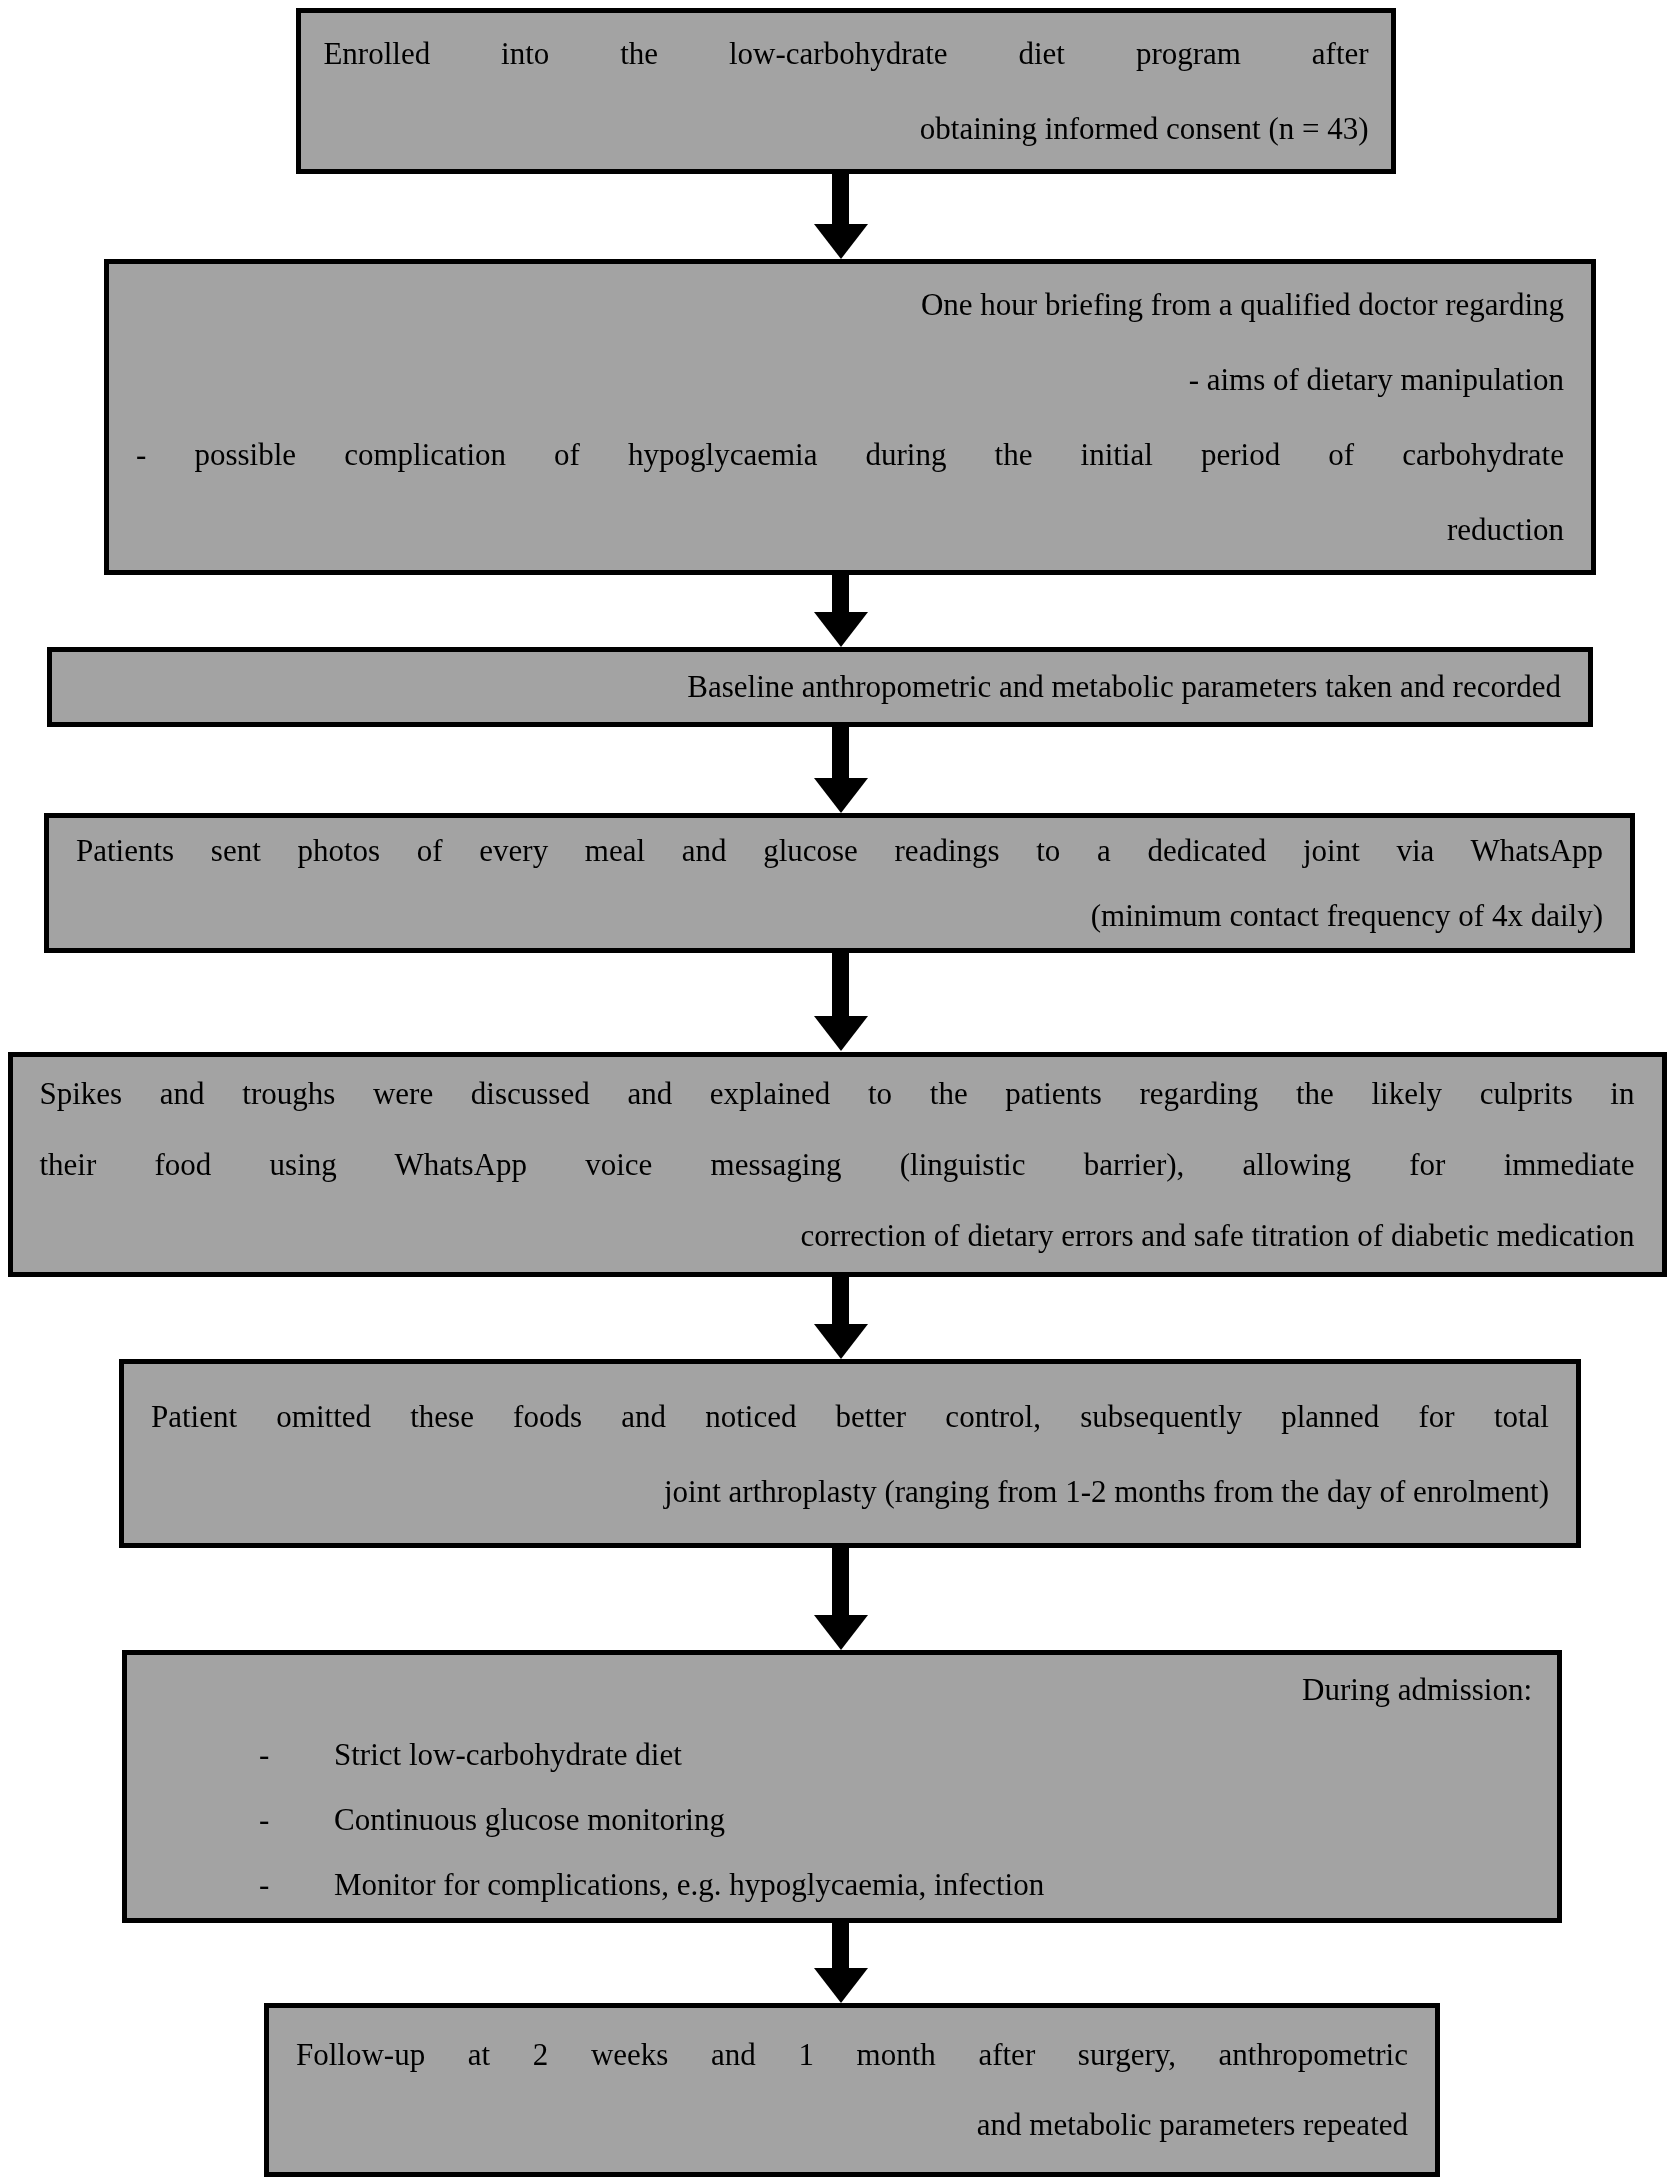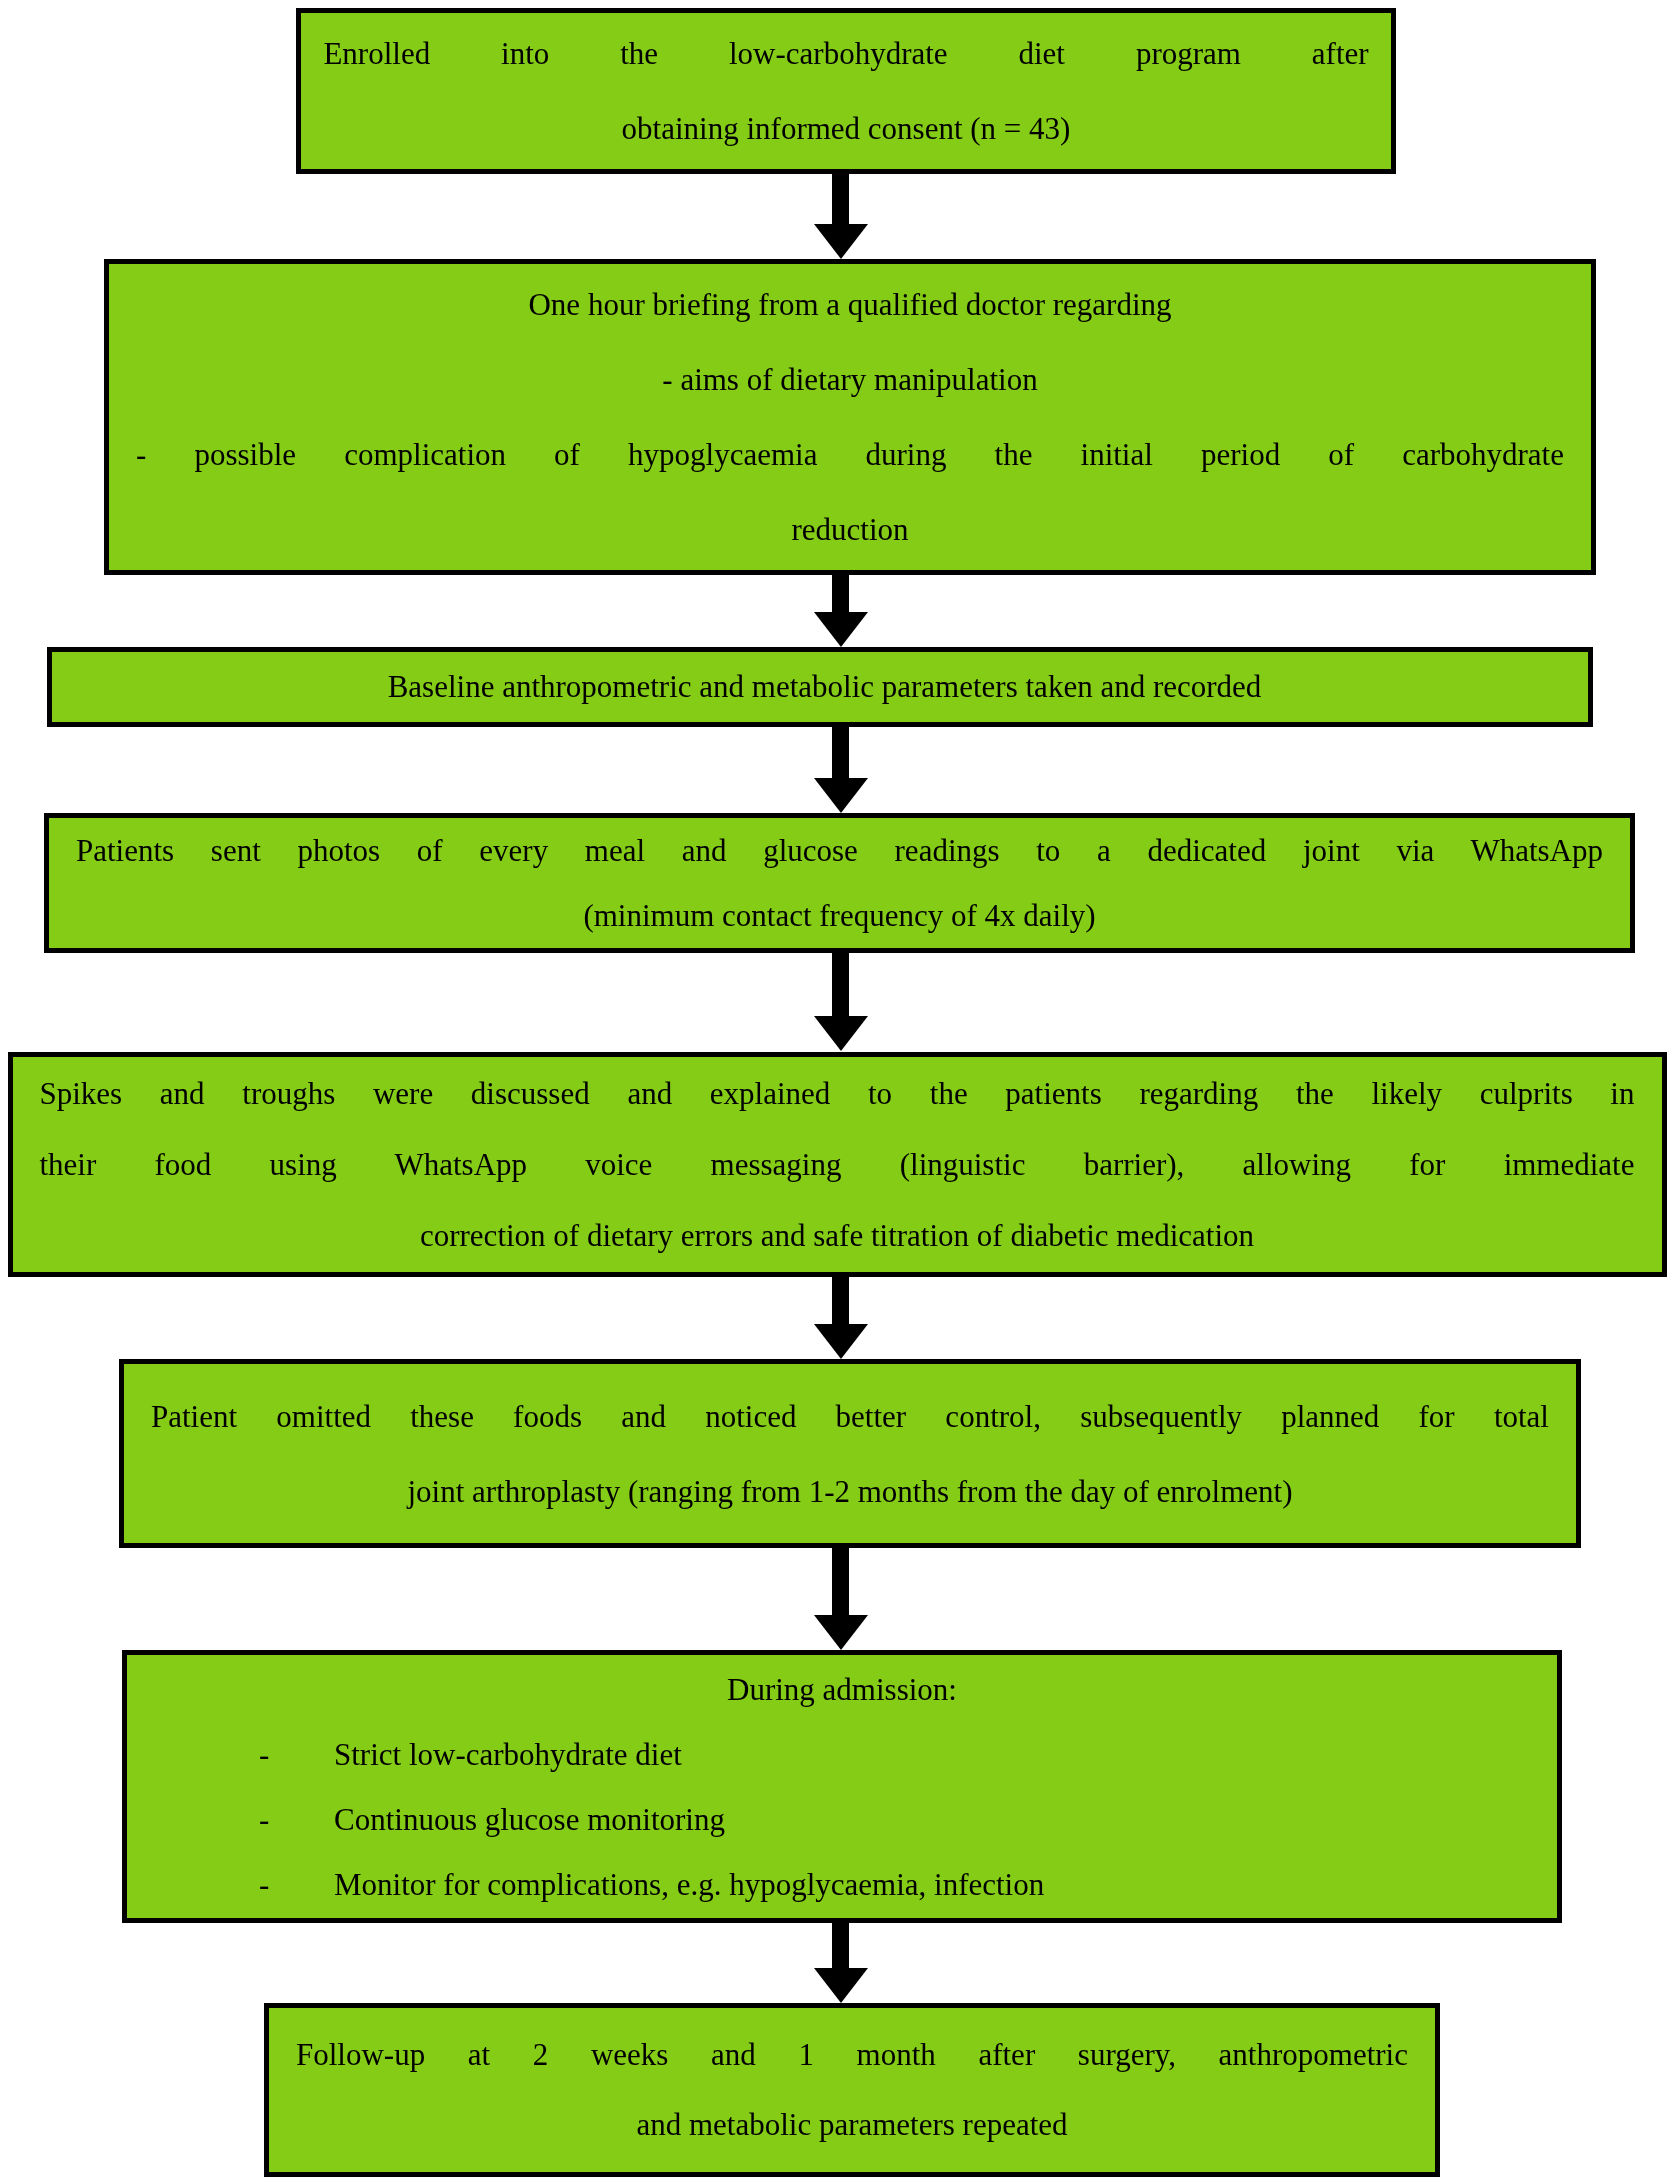--- a/index.html
+++ b/index.html
@@ -23,7 +23,7 @@
     position: absolute;
     box-sizing: border-box;
     border: 5px solid #000000;
-    background: #84cc16;
+    background: #a3a3a3;
     display: flex;
     flex-direction: column;
     justify-content: center;

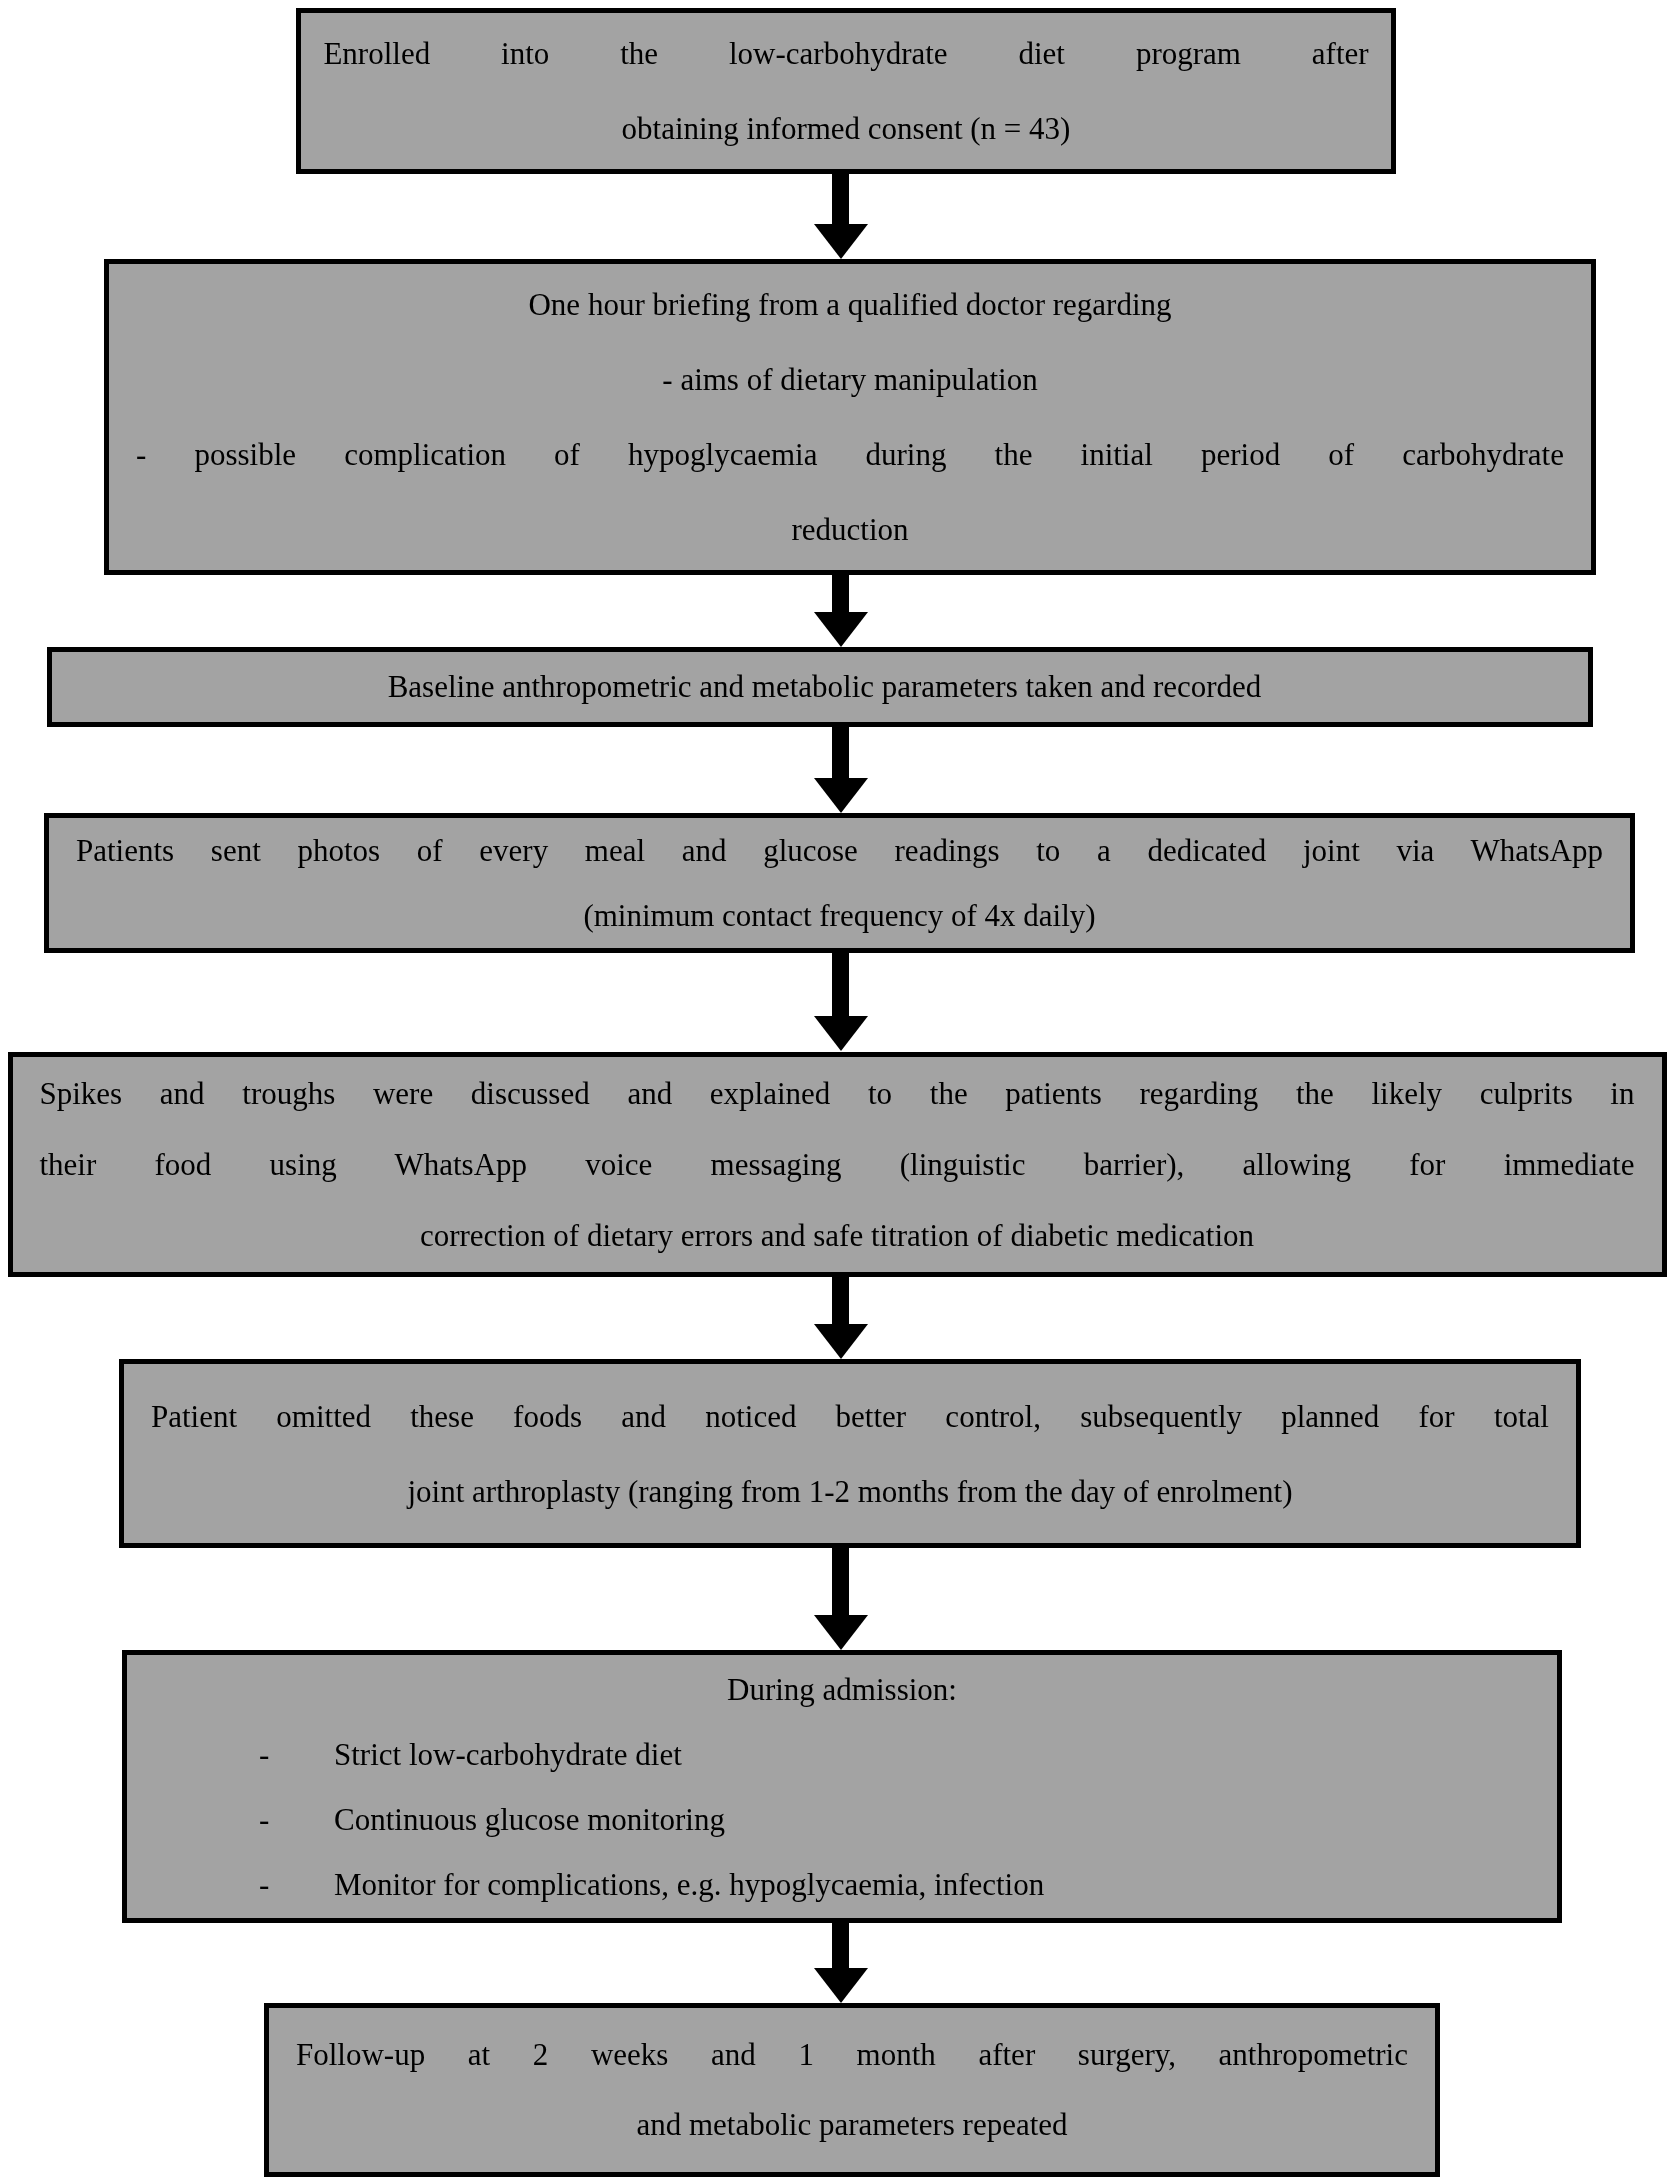--- a/index.html
+++ b/index.html
@@ -31,7 +31,7 @@
   }
   .line {
     line-height: 70px;
-    text-align: center;
+    text-align: right;
     white-space: normal;
   }
   .stretch {

